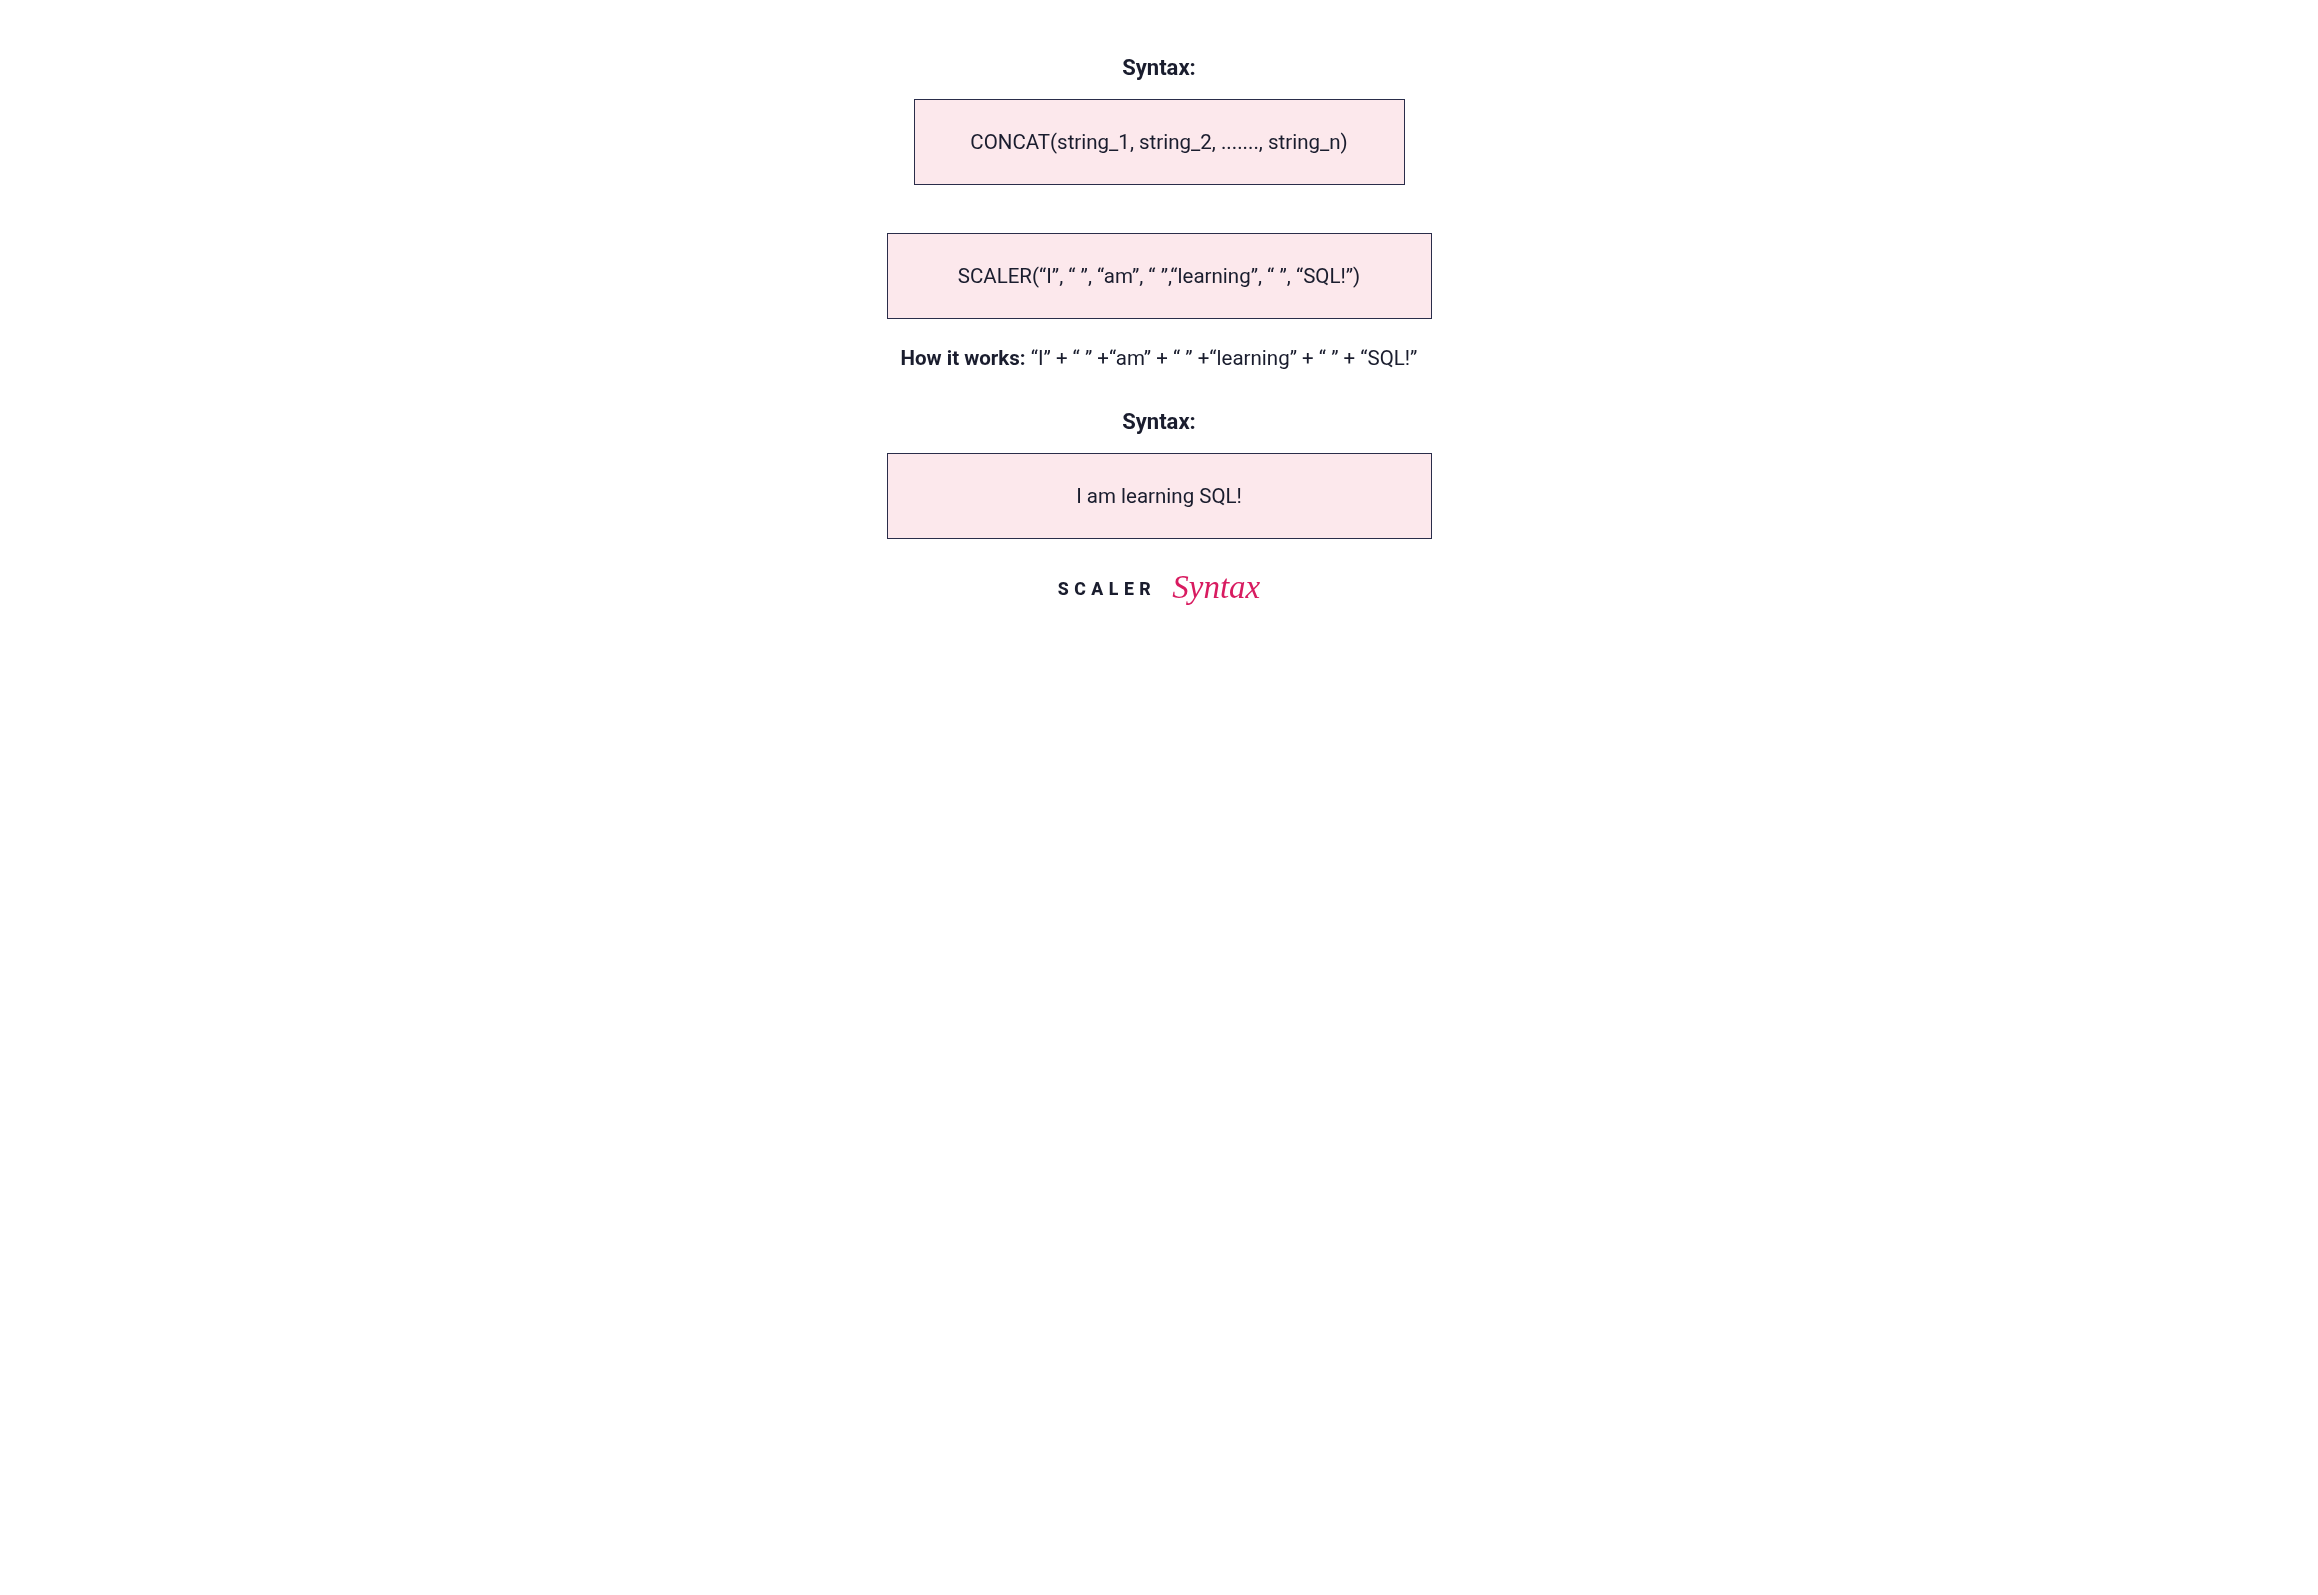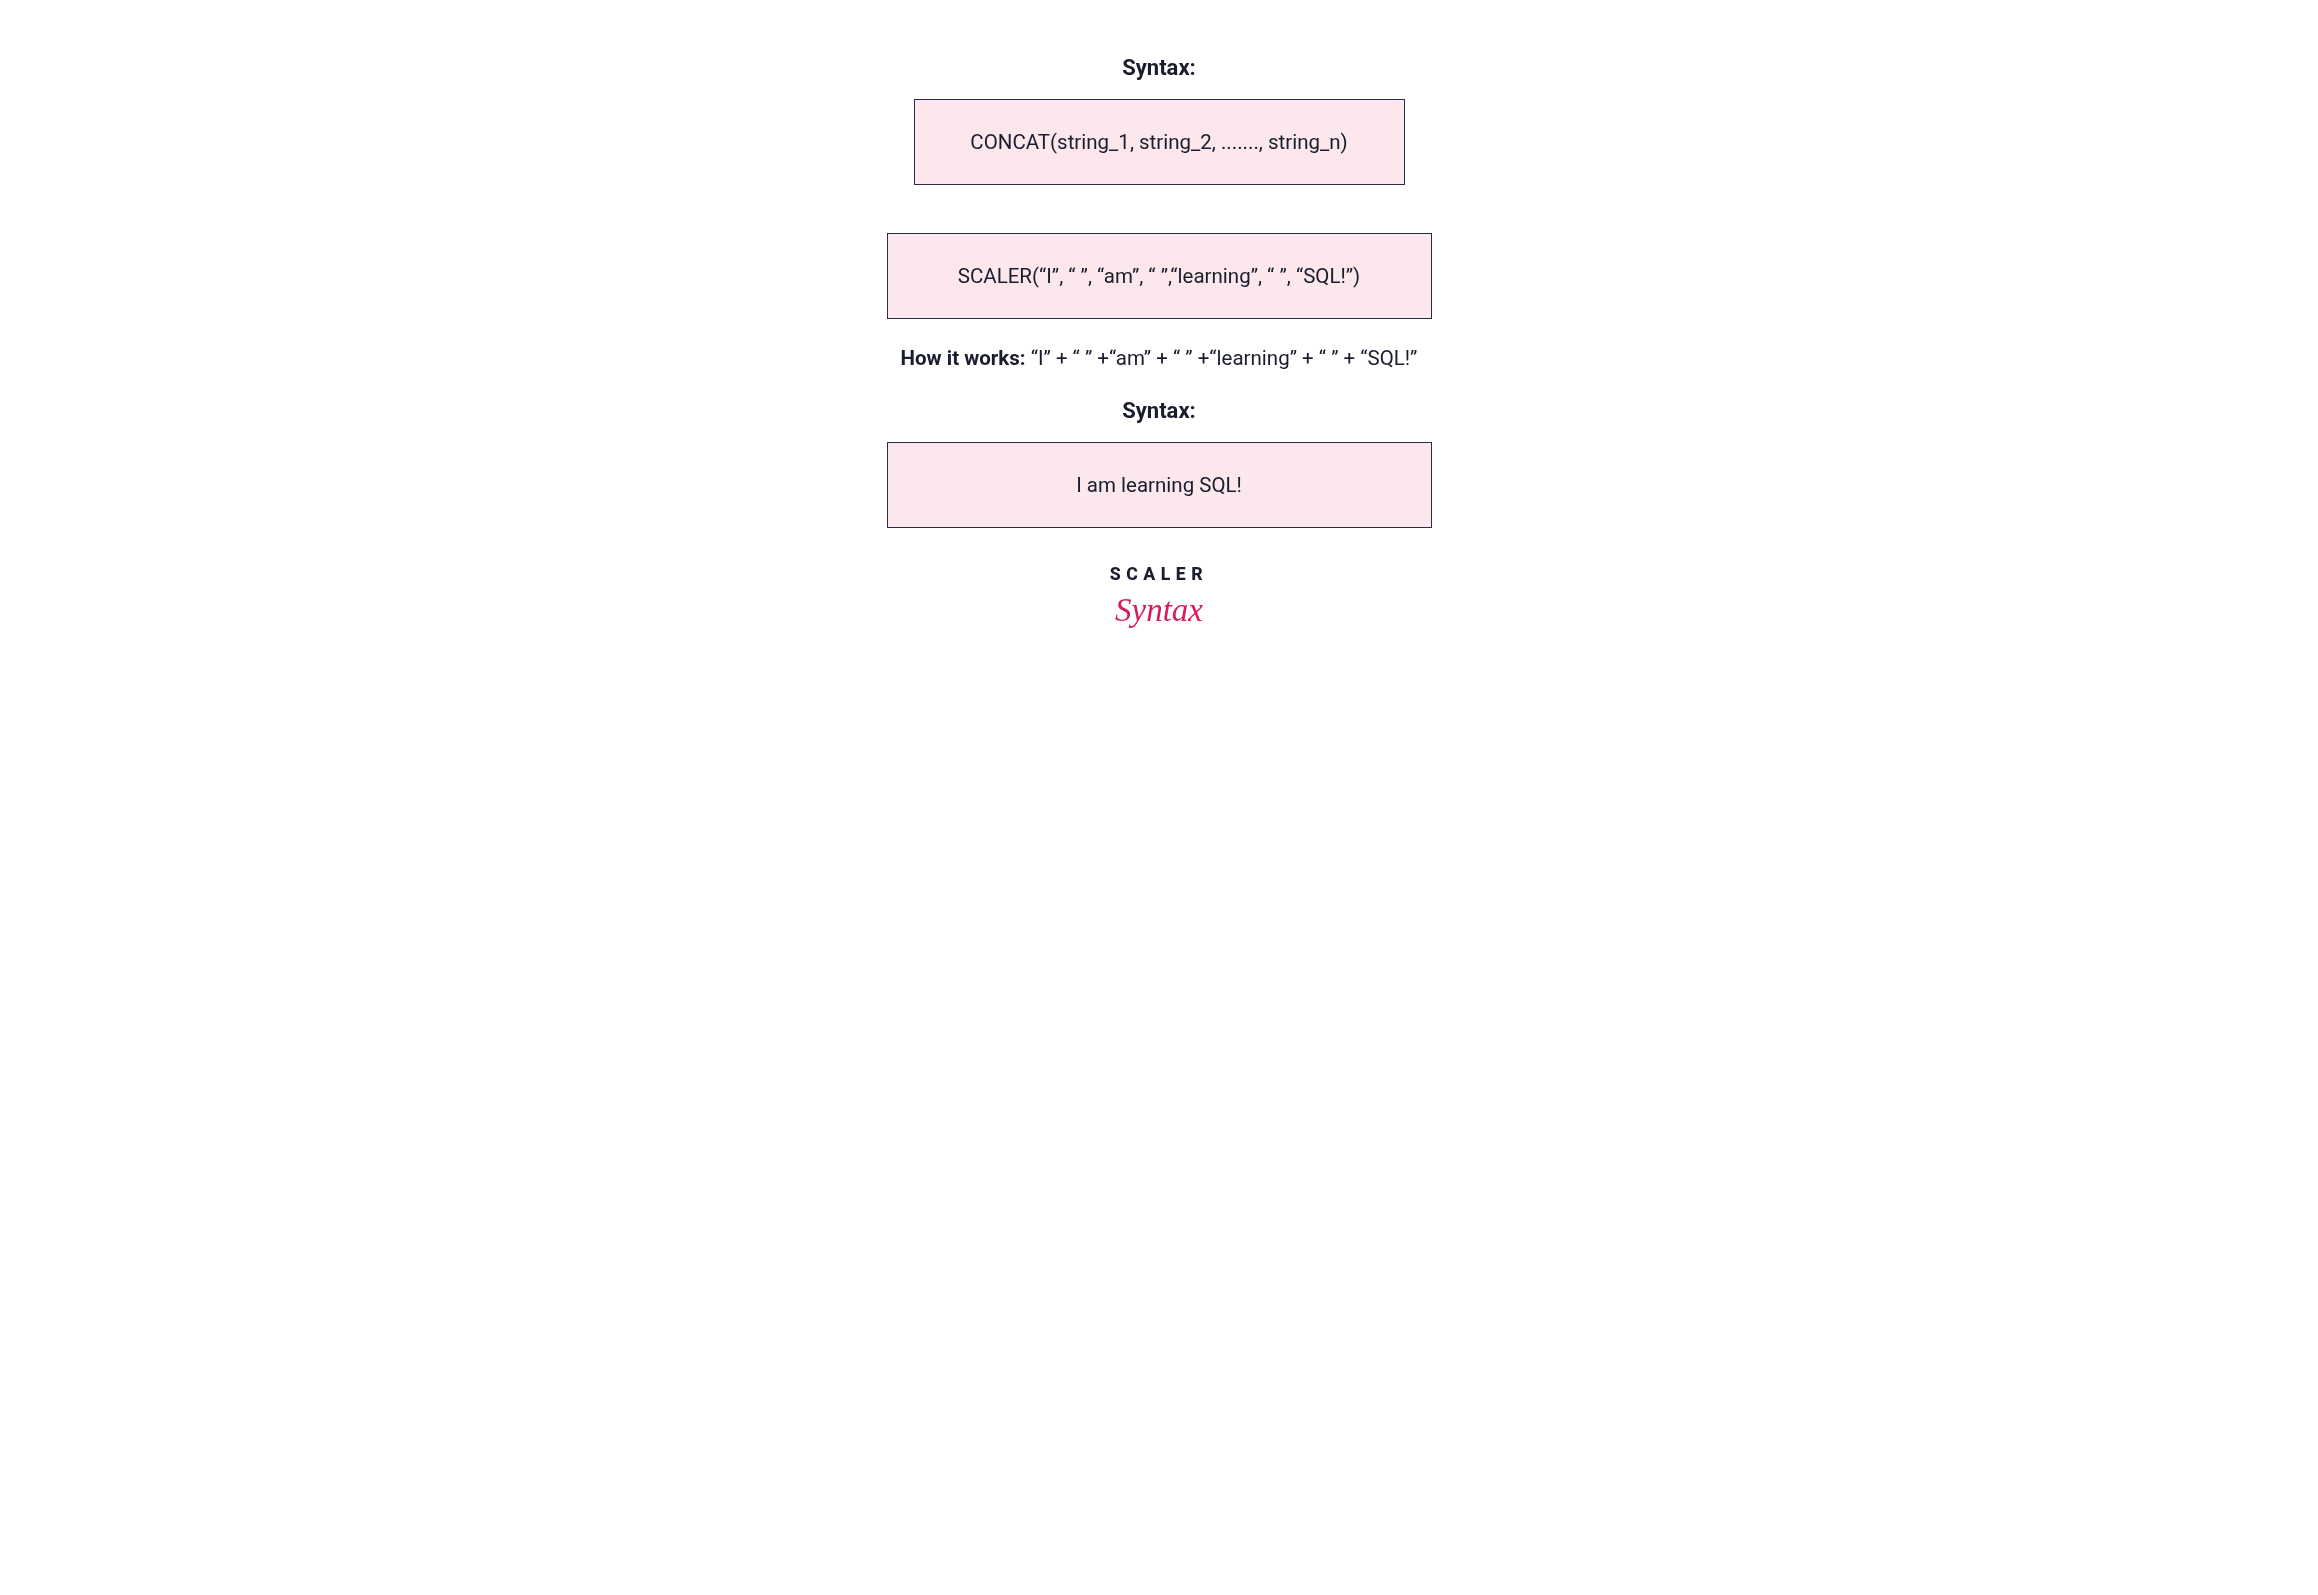--- a/index.html
+++ b/index.html
@@ -48,7 +48,7 @@
     .how-it-works {
       font-size: 20.5px;
       color: #1a1d2e;
-      margin-bottom: 28px;
+      margin-bottom: 39px;
       text-align: center;
     }
     .how-it-works .label {

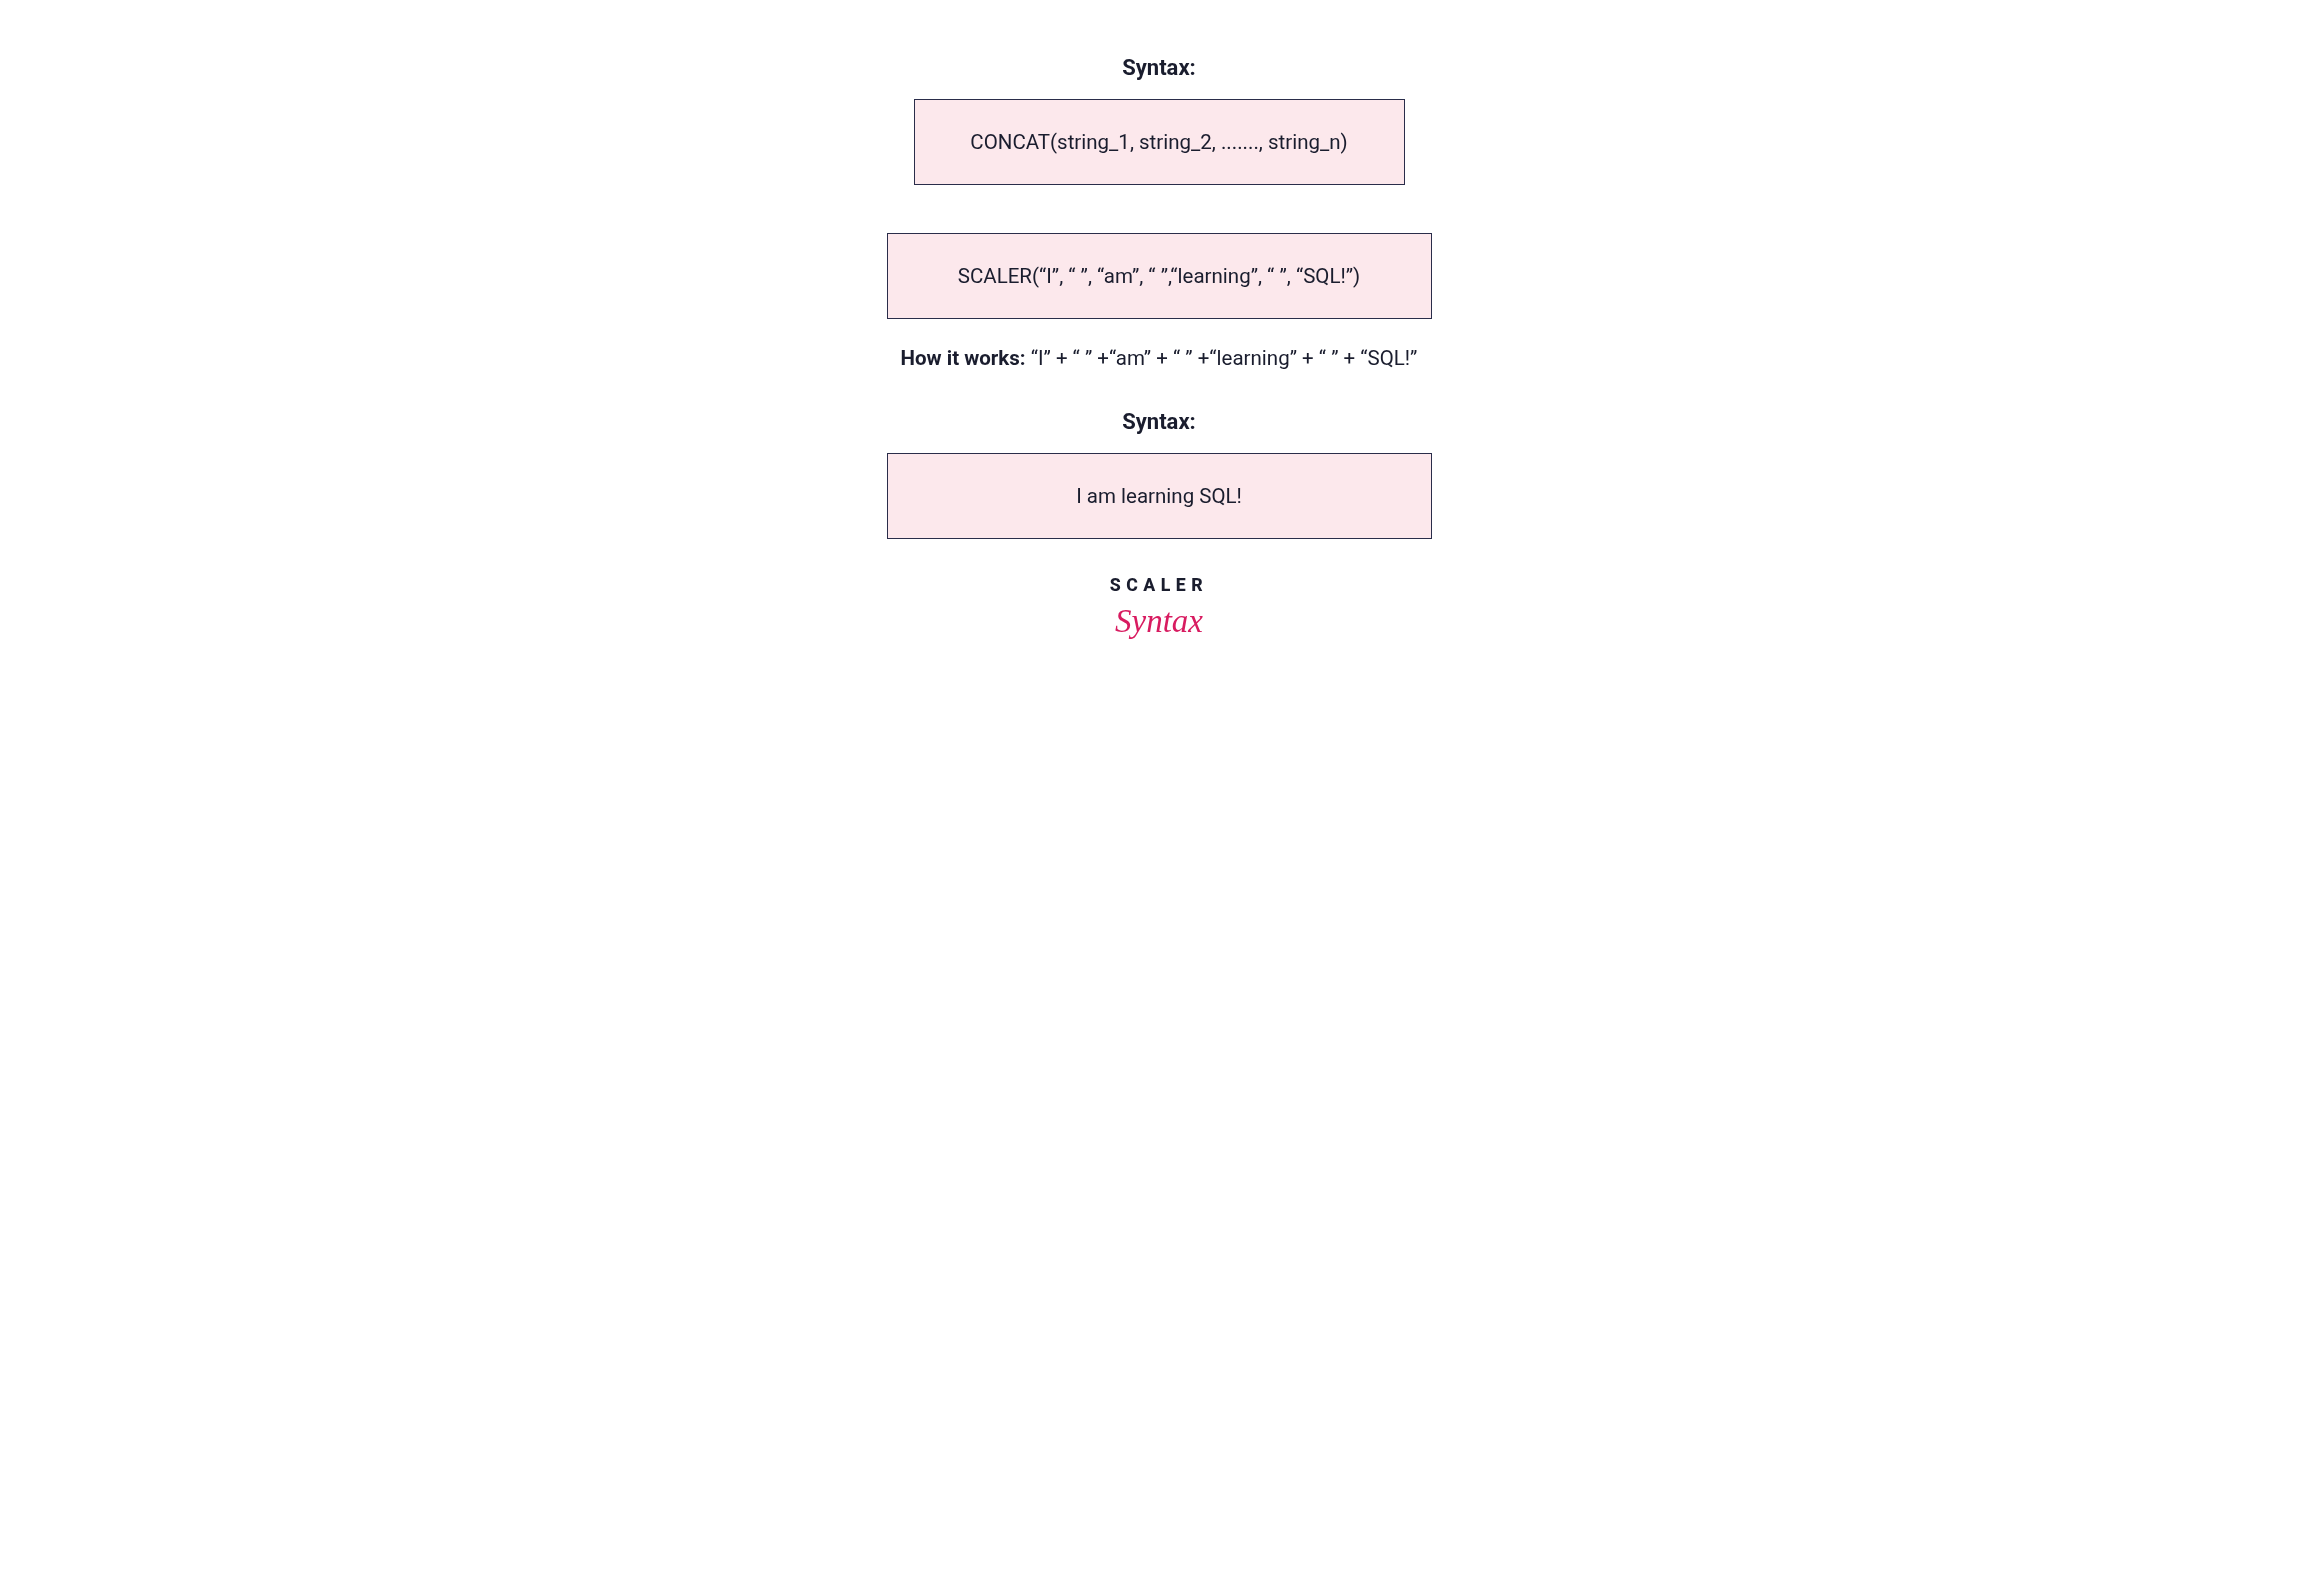--- a/index.html
+++ b/index.html
@@ -56,7 +56,7 @@
     }
     .logo {
       display: flex;
-      flex-direction: column;
+      flex-direction: row;
       align-items: center;
       margin-top: 13.6px;
       gap: 16px;

